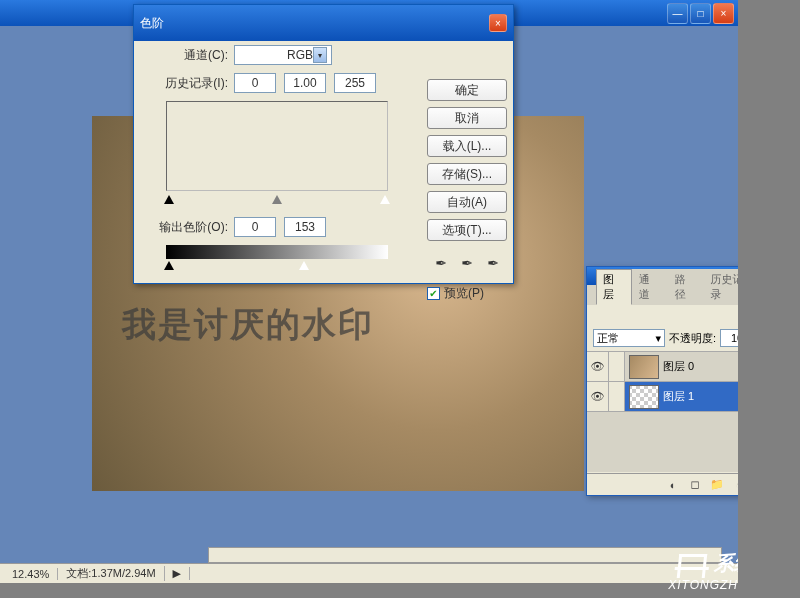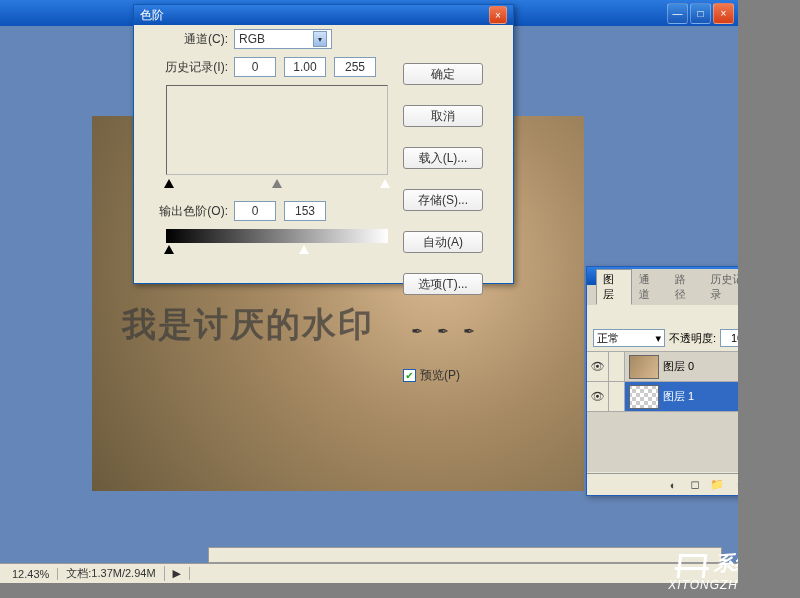--- a/index.html
+++ b/index.html
@@ -24,7 +24,7 @@
   
   
   .dialog { position: absolute; left: 133px; top: 4px; width: 381px; height: 280px; background: #ECE9D8; border: 1px solid #0D5AB8; box-shadow: 2px 2px 6px rgba(0,0,0,0.4); }
-  .dlg-title { height: 20px; background: linear-gradient(to bottom, #2F7DE0, #0B50B7); display: flex; align-items: center; padding: 0 6px; color: #fff; font-size: 12px; justify-content: space-between; gap: 24px; }
+  .dlg-title { height: 36px; background: linear-gradient(to bottom, #2F7DE0, #0B50B7); display: flex; align-items: center; padding: 0 6px; color: #fff; font-size: 12px; justify-content: space-between; gap: 24px; }
   .dlg-body { position: relative; padding: 4px; font-size: 12px; color: #333; }
   .row { display: flex; align-items: center; margin-bottom: 8px; }
   .lbl { width: 90px; text-align: right; margin-right: 6px; }

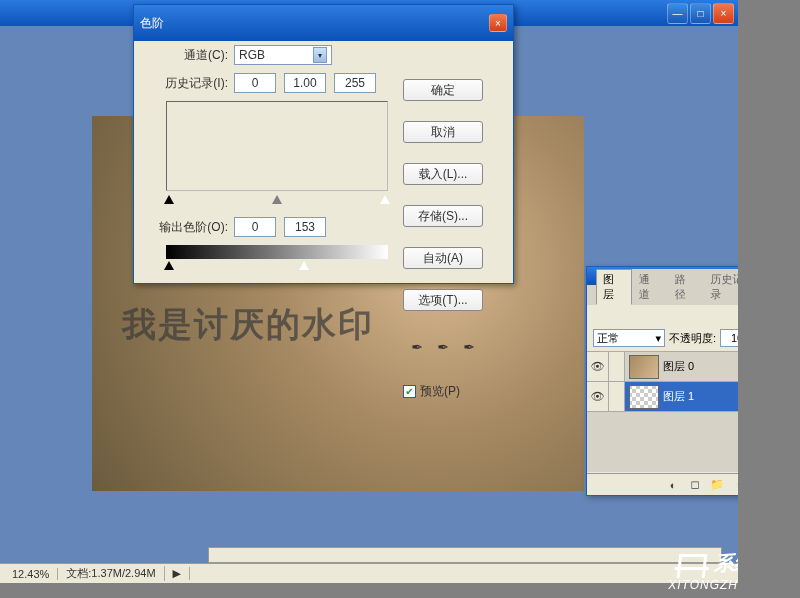--- a/index.html
+++ b/index.html
@@ -28,7 +28,7 @@
   .dlg-body { position: relative; padding: 4px; font-size: 12px; color: #333; }
   .row { display: flex; align-items: center; margin-bottom: 8px; }
   .lbl { width: 90px; text-align: right; margin-right: 6px; }
-  .sel { width: 98px; height: 20px; border: 1px solid #7F9DB9; background: #fff; display: flex; align-items: center; padding: 0 4px; justify-content: space-between; font-size: 12px; }
+  .sel { width: 98px; height: 20px; border: 1px solid #7F9DB9; background: #fff; display: flex; align-items: center; padding: 0 4px; justify-content: flex-end; font-size: 12px; }
   .sel-arrow { width: 14px; height: 16px; background: linear-gradient(#CFE3FB,#9BBCE8); border: 1px solid #7F9DB9; display: flex; align-items: center; justify-content: center; font-size: 8px; }
   .num { width: 42px; height: 20px; border: 1px solid #7F9DB9; background: #fff; text-align: center; line-height: 18px; margin-right: 8px; }
   

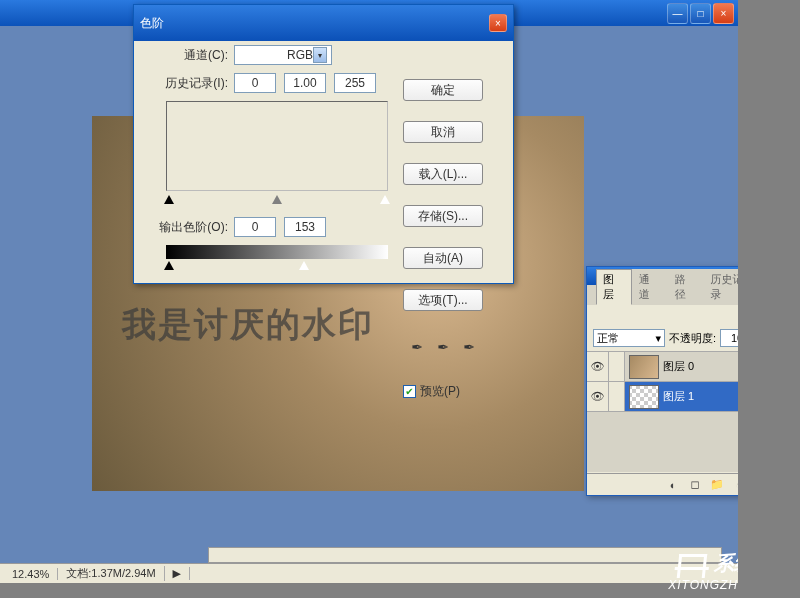--- a/index.html
+++ b/index.html
@@ -42,7 +42,7 @@
   
   .output-grad { margin-left: 28px; width: 222px; height: 14px; background: linear-gradient(to right, #000, #fff); margin-bottom: 2px; }
   
-  .dlg-buttons { position: absolute; right: 30px; top: 38px; width: 80px; display: flex; flex-direction: column; gap: 20px; }
+  .dlg-buttons { position: absolute; right: 6px; top: 38px; width: 80px; display: flex; flex-direction: column; gap: 6px; }
   .btn { height: 22px; border: 1px solid #888; border-radius: 3px; background: linear-gradient(#FDFDFD,#EDEDED); font-size: 12px; display: flex; align-items: center; justify-content: center; color: #333; }
   .eyedrops { display: flex; gap: 6px; margin-top: 6px; justify-content: center; }
   .eyedrop { width: 20px; height: 20px; display: flex; align-items: center; justify-content: center; font-size: 14px; }

